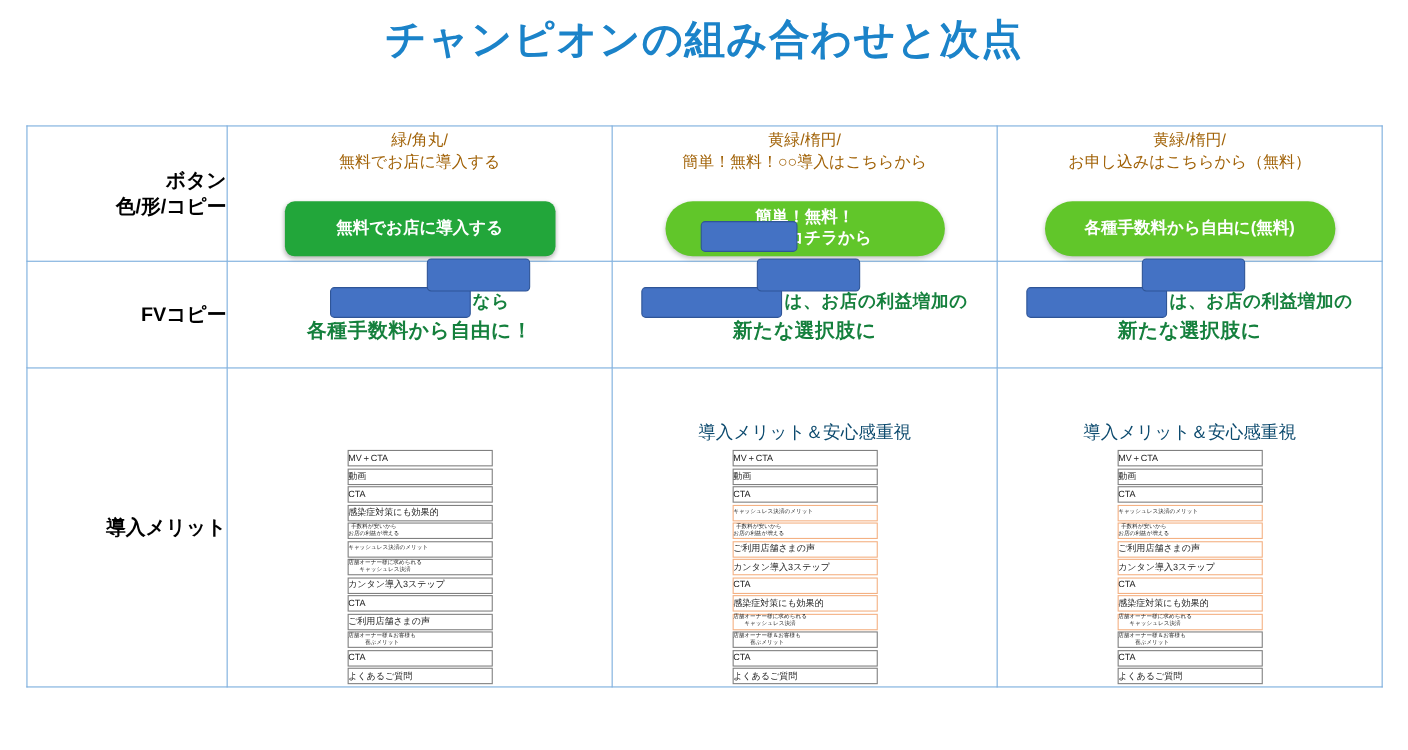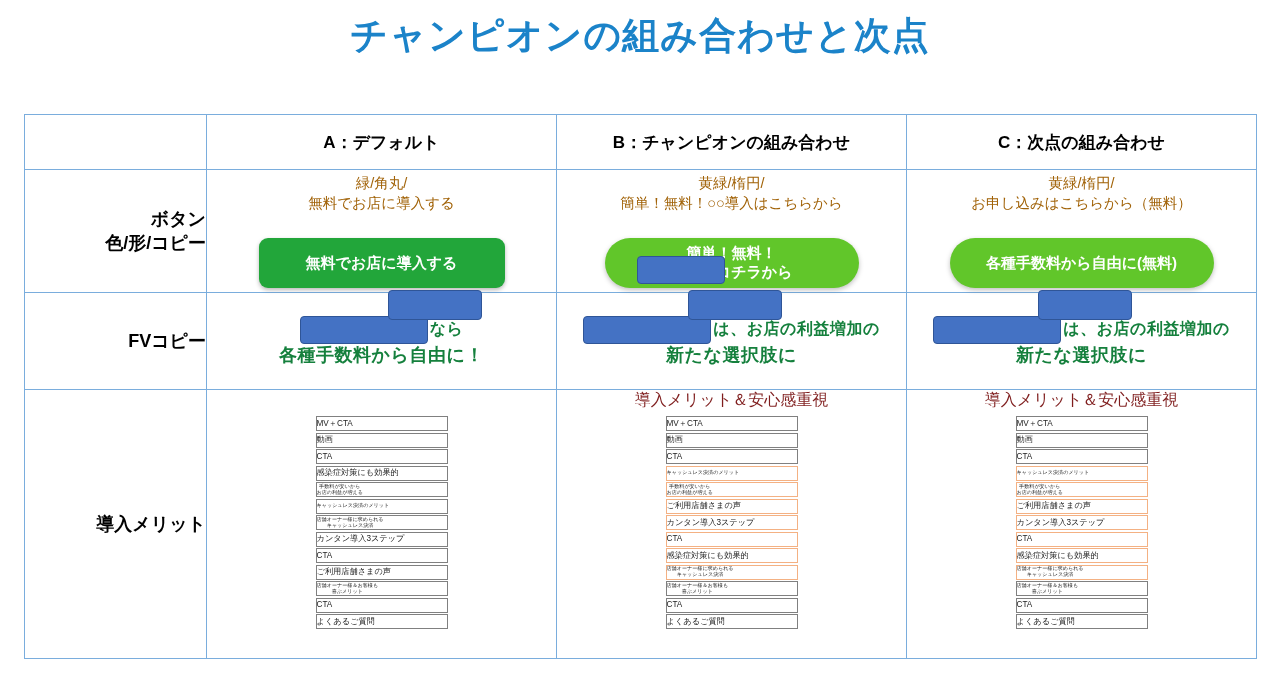--- a/index.html
+++ b/index.html
@@ -220,12 +220,6 @@
   </colgroup>
   <tbody>
 
-    <tr class="hdr-row">
-      <td></td>
-      <td class="col-head">A：デフォルト</td>
-      <td class="col-head">B：チャンピオンの組み合わせ</td>
-      <td class="col-head">C：次点の組み合わせ</td>
-    </tr>
 
     <tr class="btn-row">
       <td class="row-label">ボタン<br>色/形/コピー</td>

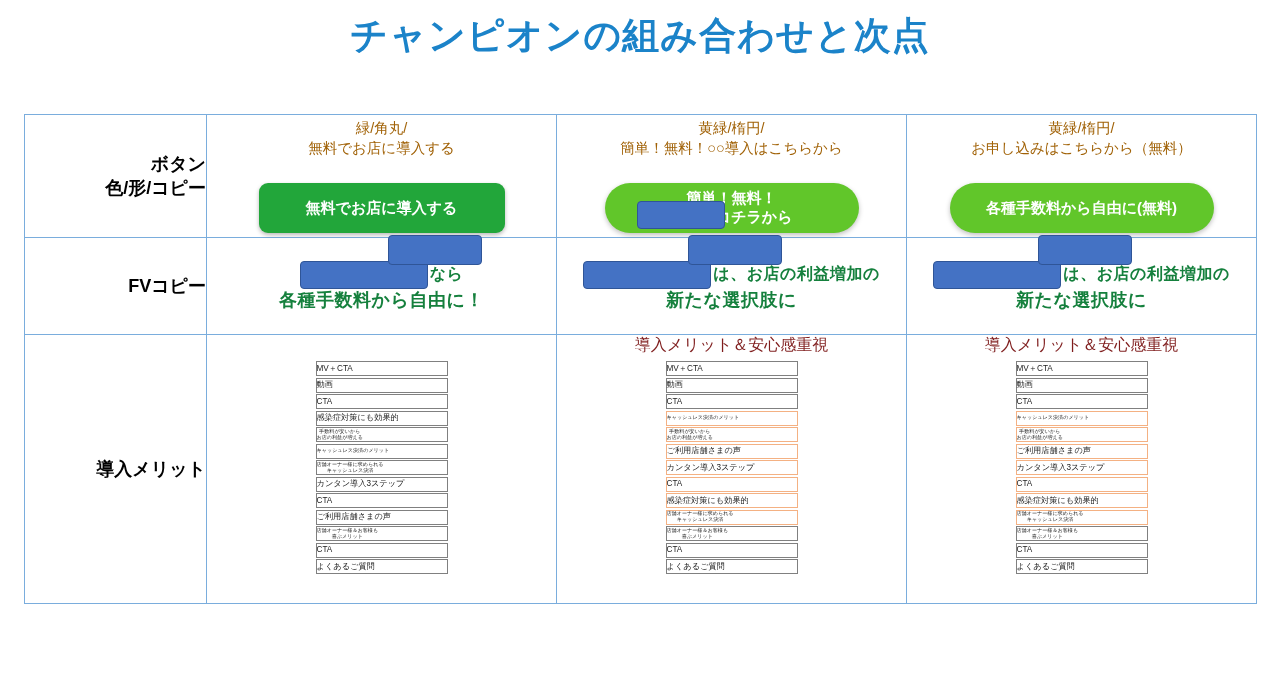--- a/index.html
+++ b/index.html
@@ -178,10 +178,11 @@
     text-align: center;
     font-size: 16px;
     font-weight: 400;
-    color: #7f1d1d;
+    color: #0c4a6e;
     margin-bottom: 6px;
     height: 20px;
     white-space: nowrap;
+    margin-top: 48px;
   }
   .cp-heading.empty { visibility: hidden; }
   .cp-list {

